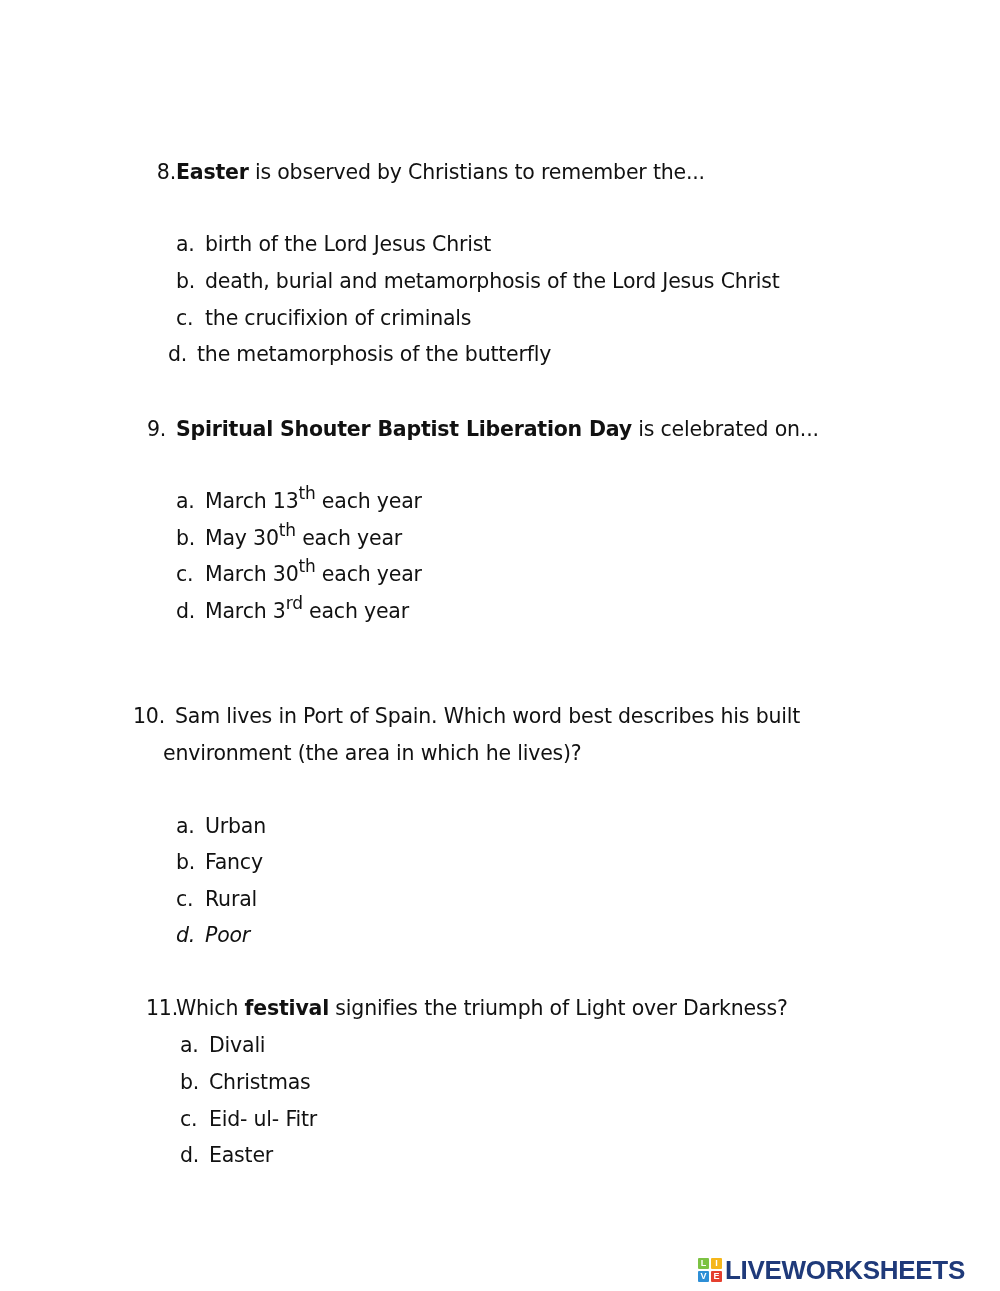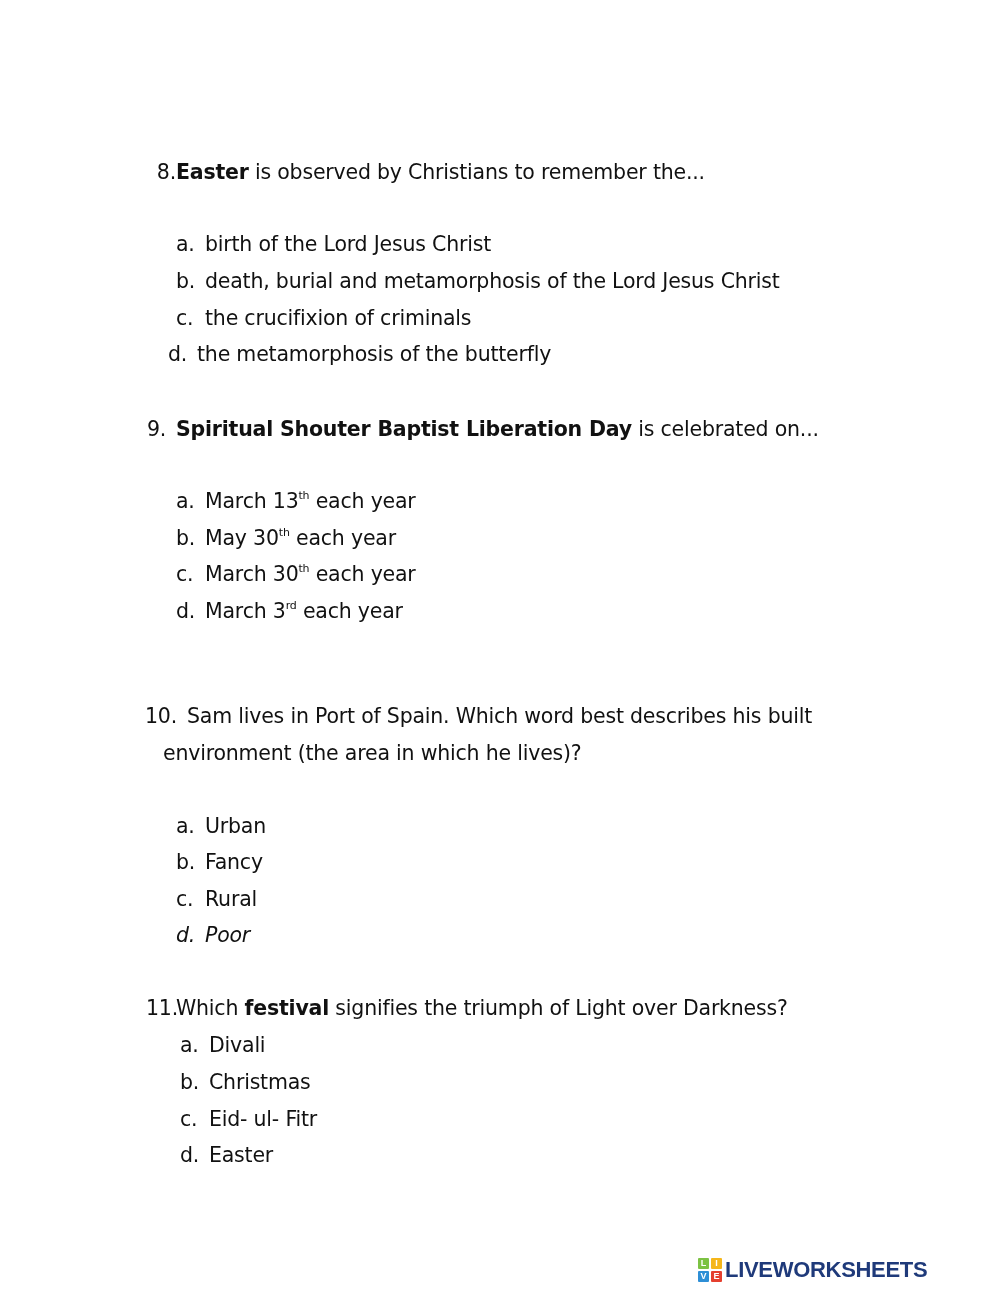--- a/index.html
+++ b/index.html
@@ -13,7 +13,7 @@
     }
     .num { display: inline-block; }
     .b { font-weight: bold; }
-    sup { font-size: 11px; line-height: 0; vertical-align: 9px; margin-top: 24px; }
+    sup { font-size: 17px; line-height: 0; vertical-align: 9px; margin-top: 24px; }
     .opt-letter { display: inline-block; width: 29px; }
     .logo {
       position: absolute; left: 698px; top: 1255px; height: 30px; display: flex; align-items: center;

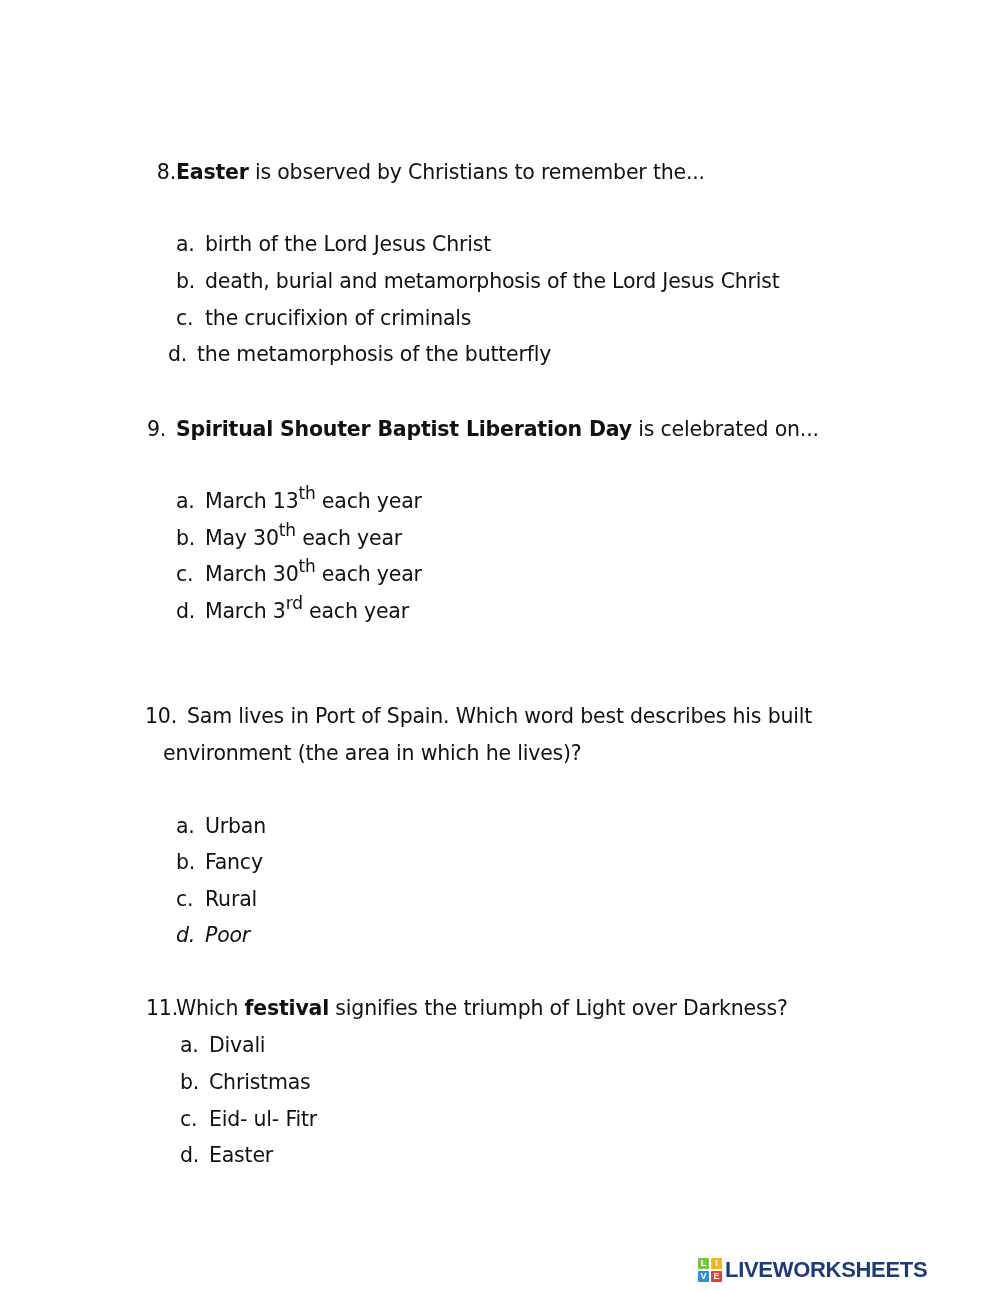--- a/index.html
+++ b/index.html
@@ -47,7 +47,7 @@
 <div class="line" style="left:176px; top:561px;"><span class="opt-letter">c.</span><span>March 30</span><sup>th</sup><span style="white-space:pre;"> each year</span></div>
 <div class="line" style="left:176px; top:598px;"><span class="opt-letter">d.</span><span>March 3</span><sup>rd</sup><span style="white-space:pre;"> each year</span></div>
 
-<div class="line" style="left:133px; top:703px;margin-left:12px;">
+<div class="line" style="left:133px; top:703px;">
   <span class="num" style="width:42px;">10.</span><span>Sam lives in Port of Spain. Which word best describes his built</span>
 </div>
 <div class="line" style="left:163px; top:740px;">

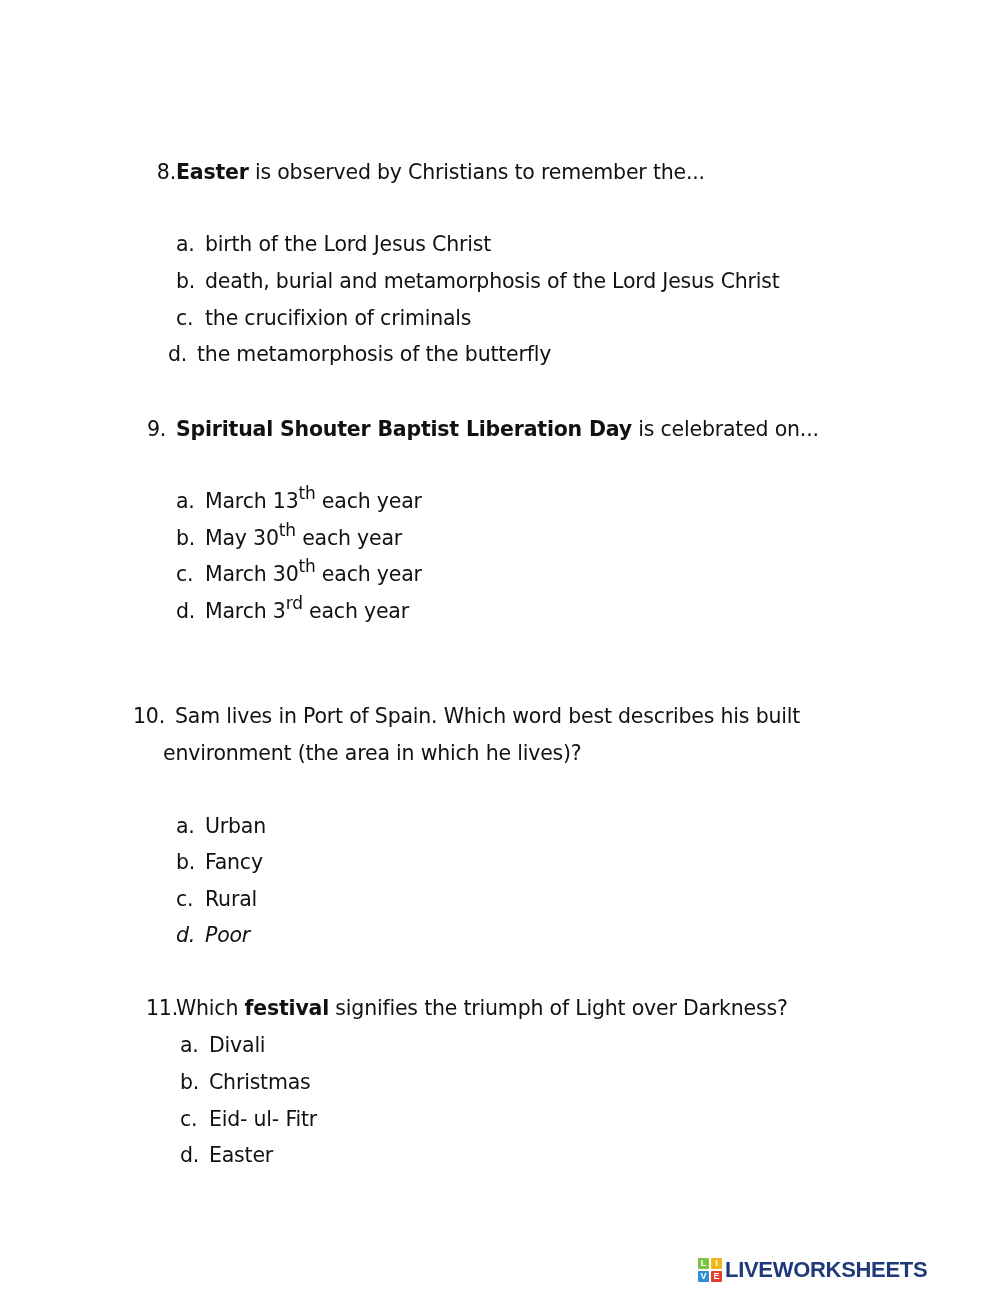--- a/index.html
+++ b/index.html
@@ -24,7 +24,7 @@
       font-size: 9px; line-height: 11px; text-align: center; color: #fff; border-radius: 1px;
     }
     .logo-text {
-      font-family: "Liberation Sans", sans-serif; font-weight: bold; font-size: 22px;
+      font-family: "Liberation Sans", sans-serif; font-weight: bold; font-size: 26px;
       color: #1f3a7a; letter-spacing: -0.3px; line-height: 30px;
     }
   </style>

